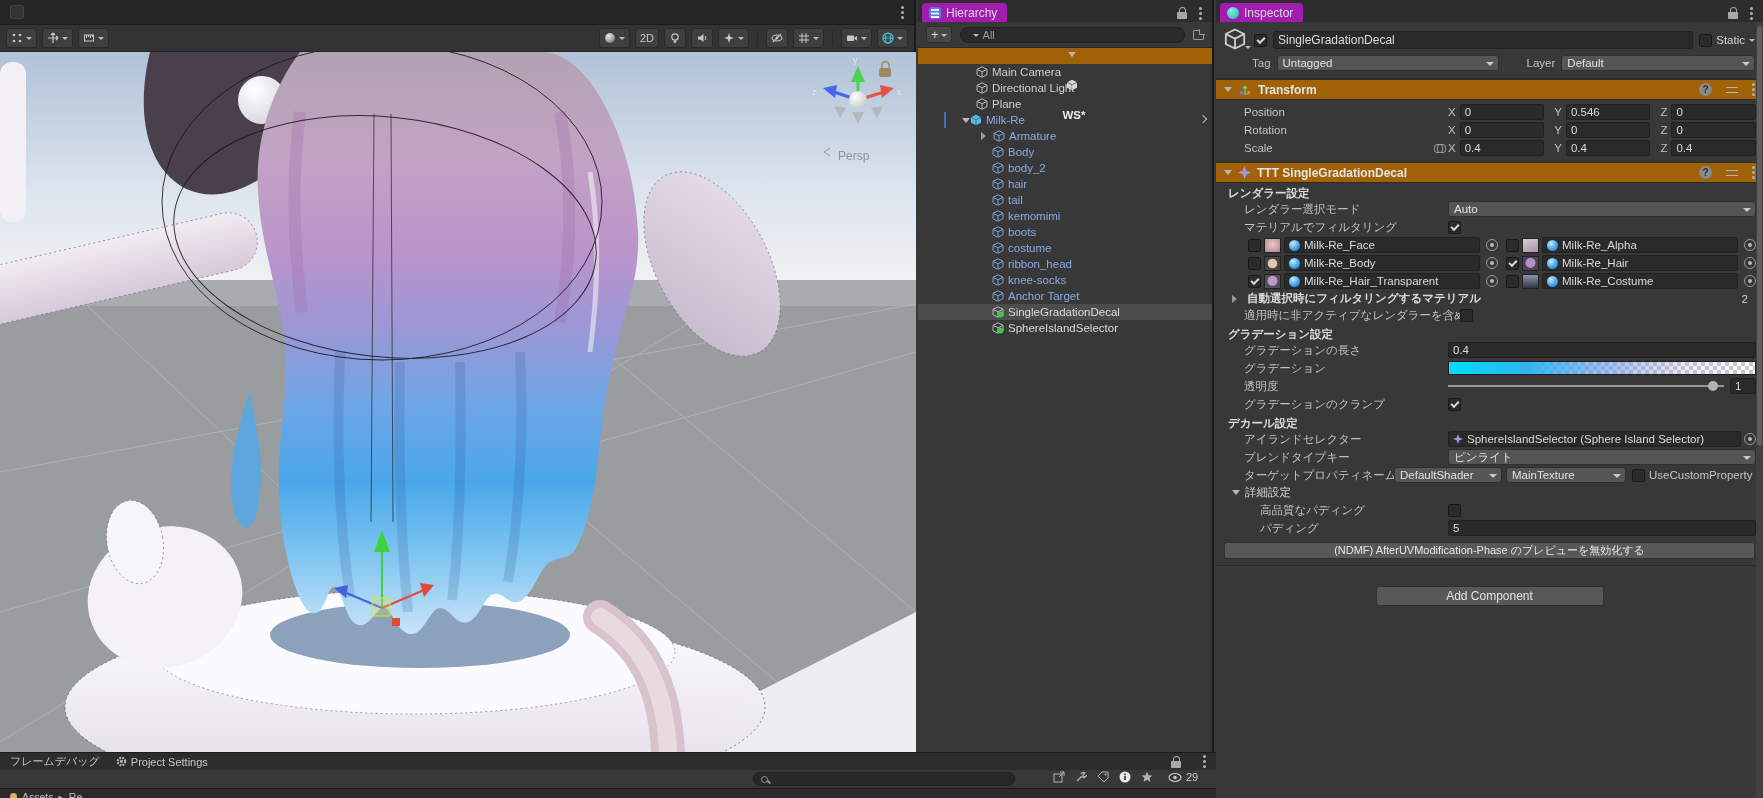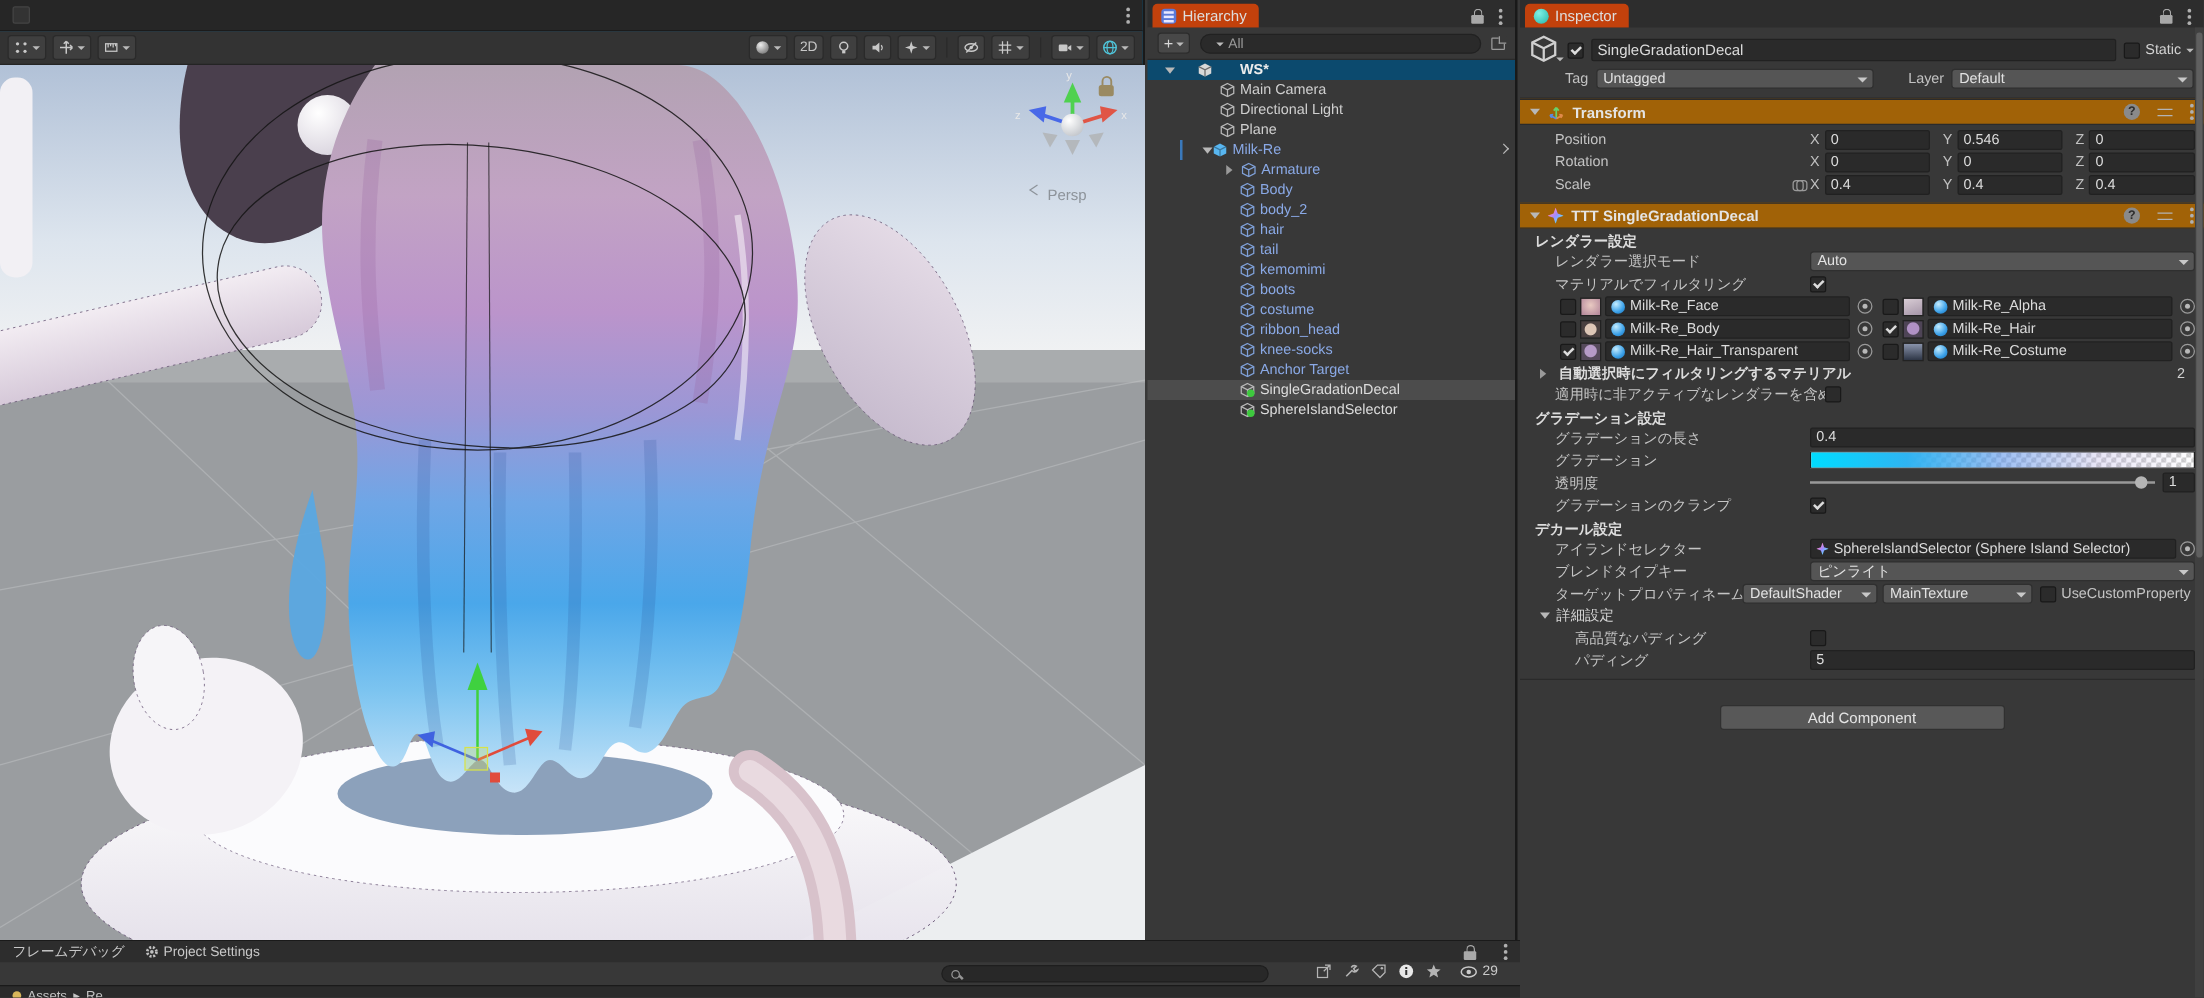--- a/index.html
+++ b/index.html
@@ -45,7 +45,7 @@
   
   #hierarchy-pane { position:absolute; left:918px; top:0; width:296px; height:752px; background:#383838; border-right:2px solid #191919; }
   .tabbar { height:22px; background:#2d2d2d; display:flex; align-items:flex-end; }
-  .tab { height:19px; background:#c2410c; border-radius:4px 4px 0 0; display:flex; align-items:center; gap:5px; padding:0 10px 0 7px; margin-left:4px; font-size:12px; color:#dedede; }
+  .tab { height:19px; background:#a21caf; border-radius:4px 4px 0 0; display:flex; align-items:center; gap:5px; padding:0 10px 0 7px; margin-left:4px; font-size:12px; color:#dedede; }
   .tabbar .spacer { flex:1; }
   .tabbar-icons { display:flex; align-items:center; gap:12px; padding:0 10px 3px 0; }
   .hier-ic { width:12px; height:12px; border-radius:3px; background:#5a79d8; position:relative; }

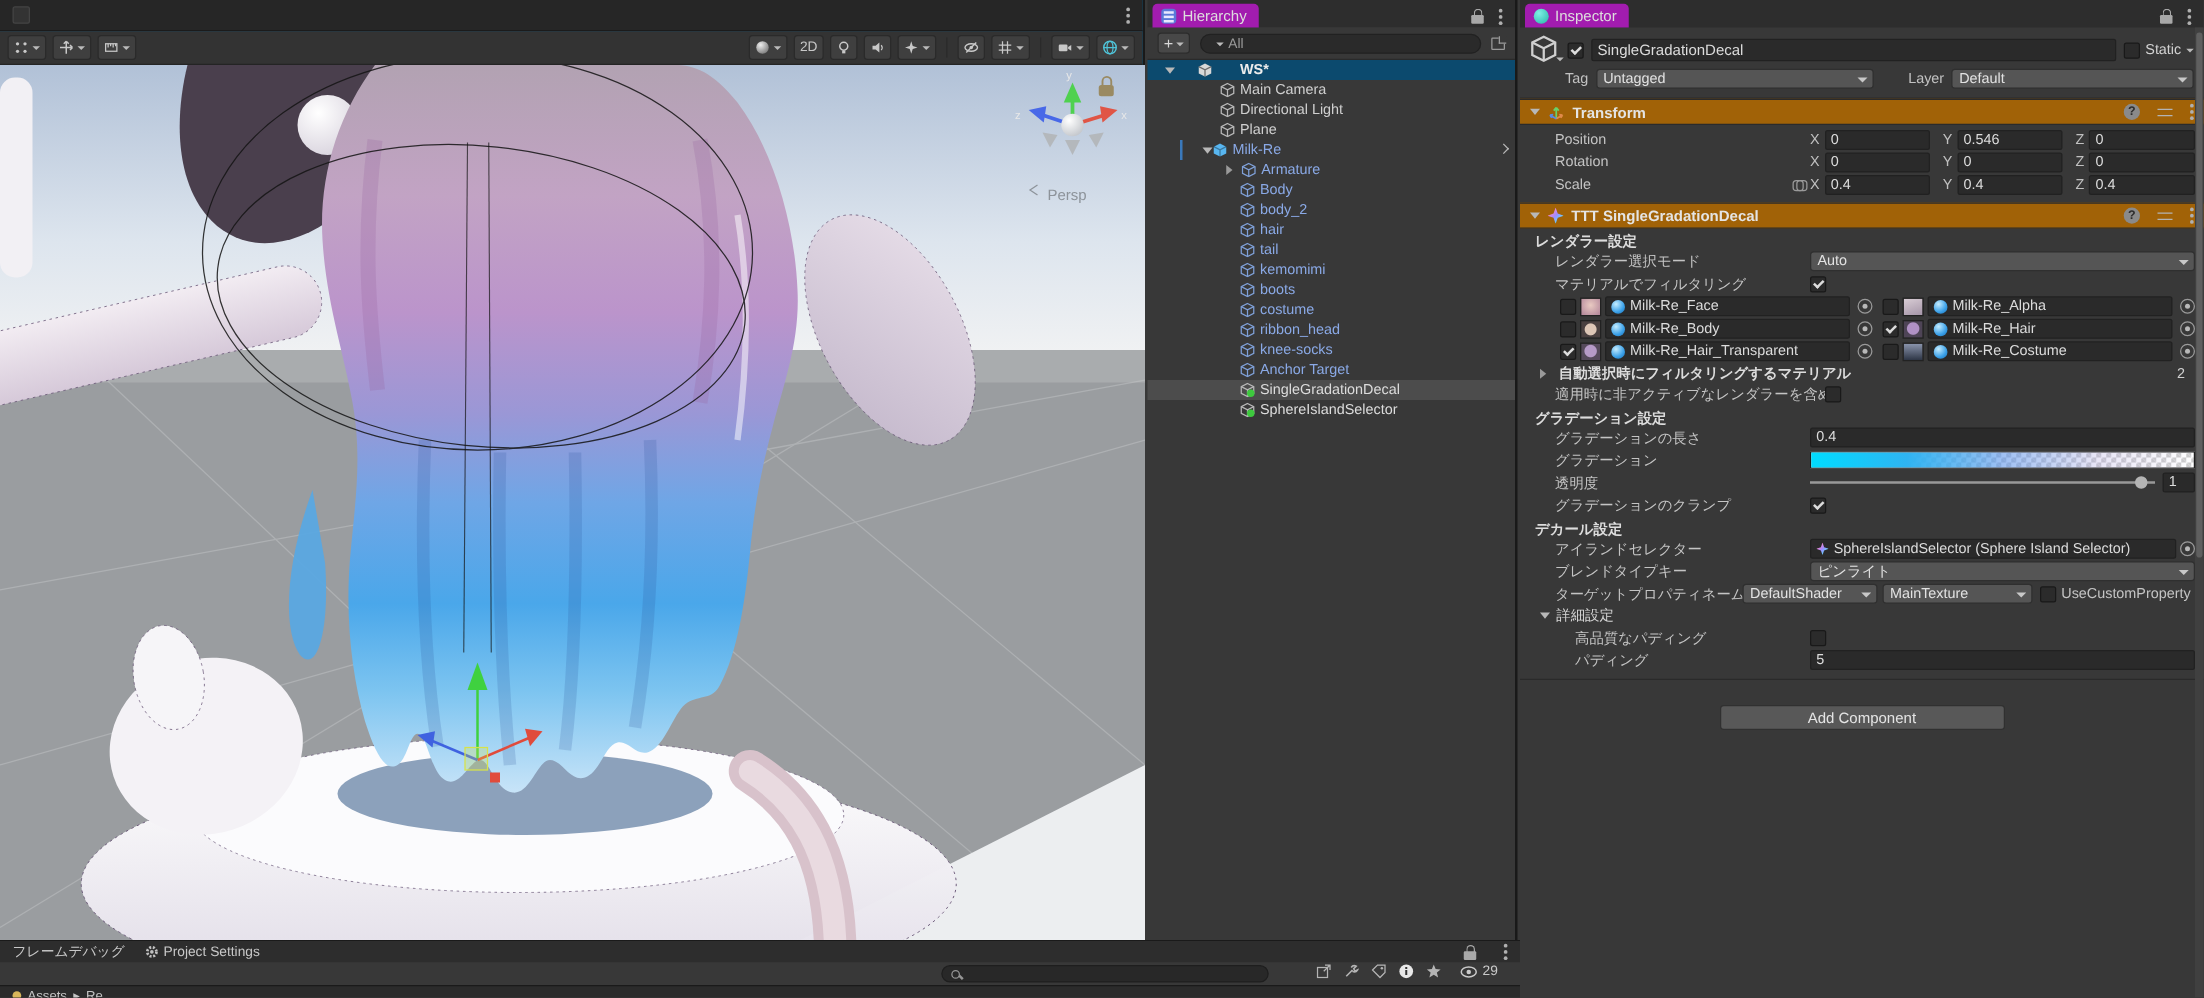--- a/index.html
+++ b/index.html
@@ -58,7 +58,7 @@
   .ext-ic::after { content:""; position:absolute; right:-2px; top:-2px; width:5px; height:5px; background:#383838; border-left:1px solid #9a9a9a; border-bottom:1px solid #9a9a9a; }
   .hrow { height:16px; display:flex; align-items:center; font-size:11.5px; position:relative; white-space:nowrap; }
   .hrow .hlbl { margin-left:4px; }
-  .hrow.ws { background:#0c4a6e; padding-left:14px; color:#ececec; font-weight:bold; gap:18px; }
+  .hrow.ws { background:#a16207; padding-left:14px; color:#ececec; font-weight:bold; gap:18px;flex-direction:column; }
   .hrow.d1 { padding-left:58px; }
   .hrow.d1r { padding-left:44px; }
   .hrow.d2 { padding-left:74px; }

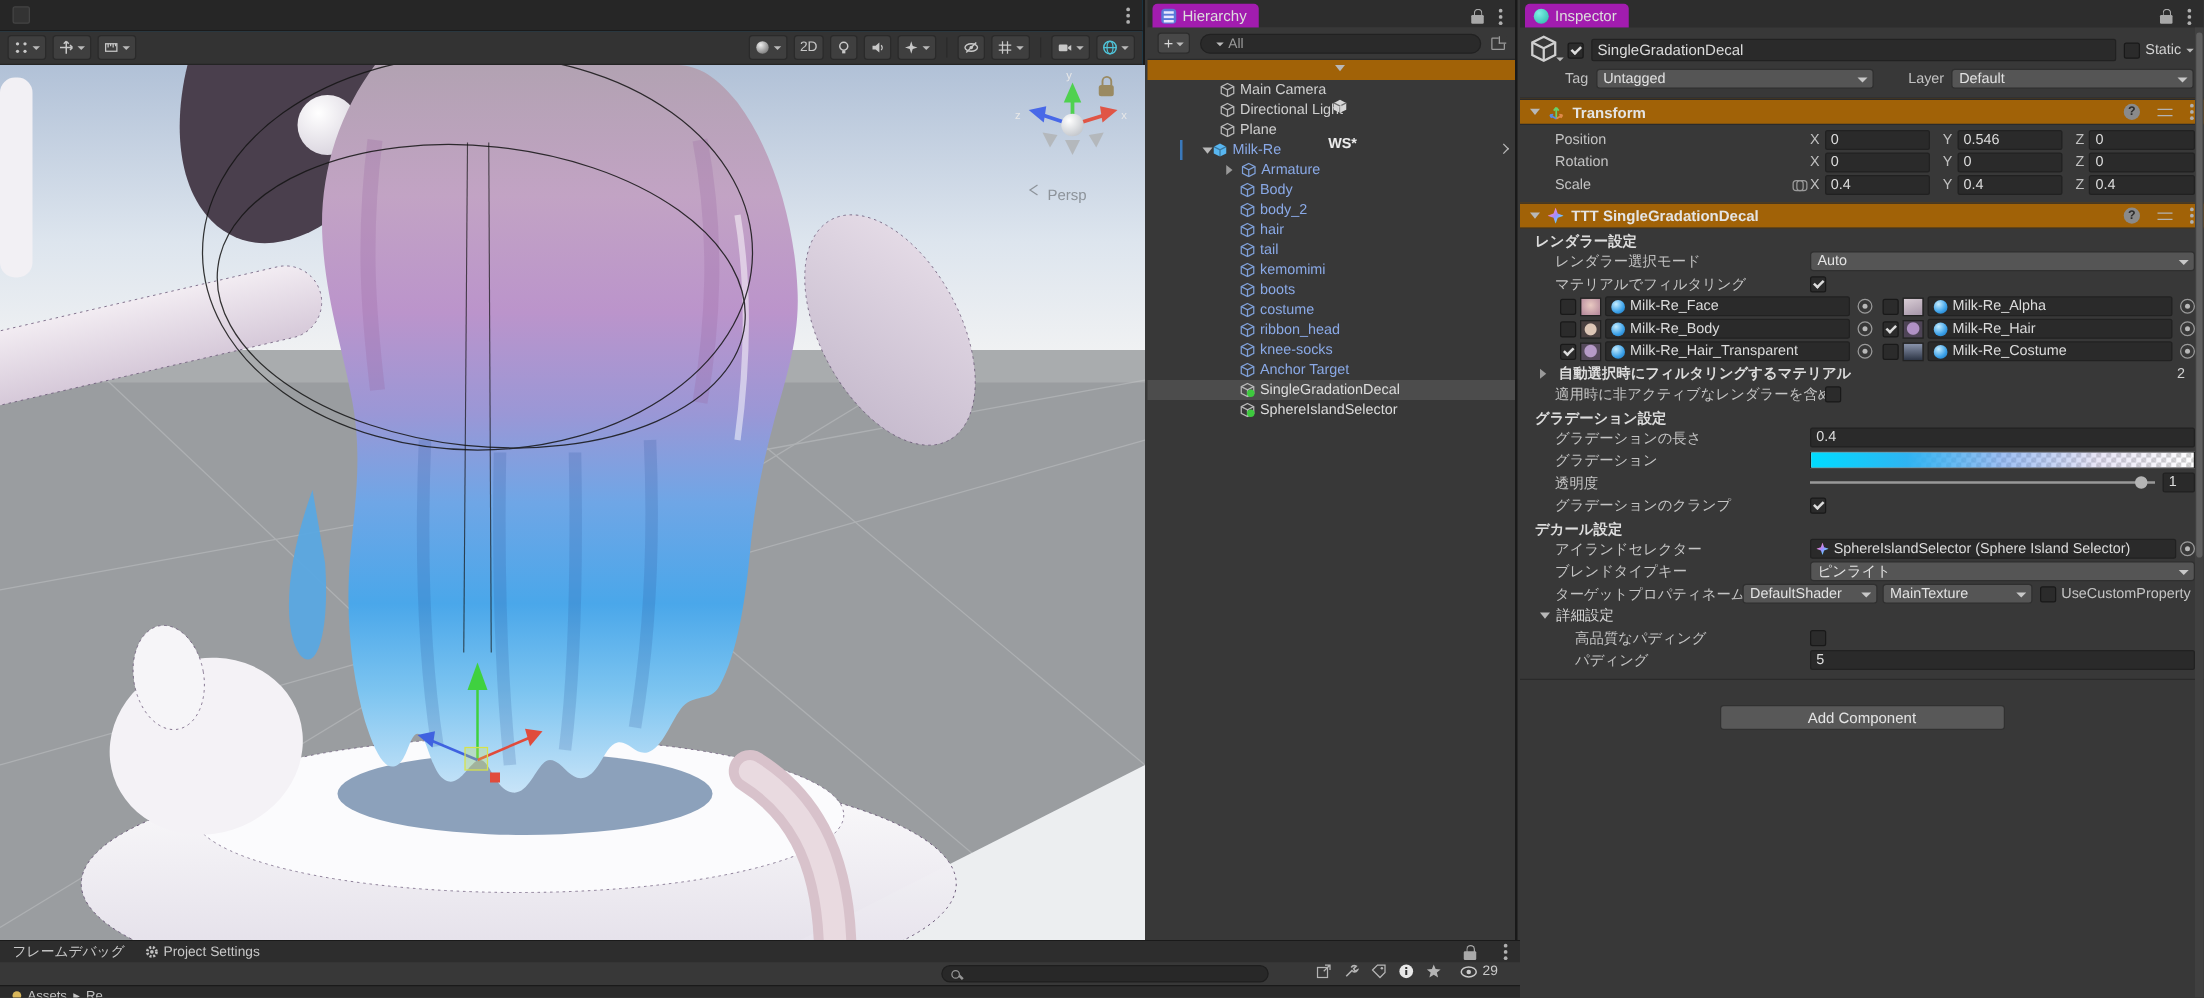--- a/index.html
+++ b/index.html
@@ -793,6 +793,9 @@
         </div>
       </div>
 
+      <div class="ndmf-btn">
+        <span>(NDMF) AfterUVModification-Phase のプレビューを無効化する</span>
+      </div>
     </div>
 
     <div style="border-top:1px solid #2a2a2a;margin-top:6px"></div>

